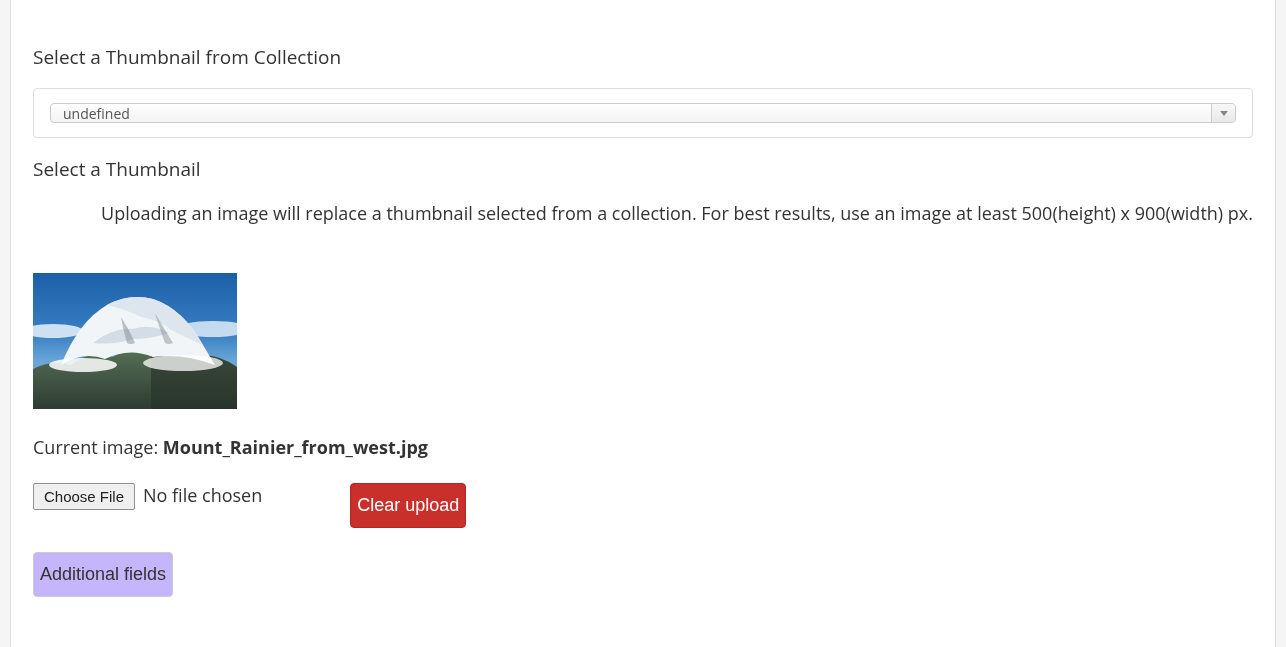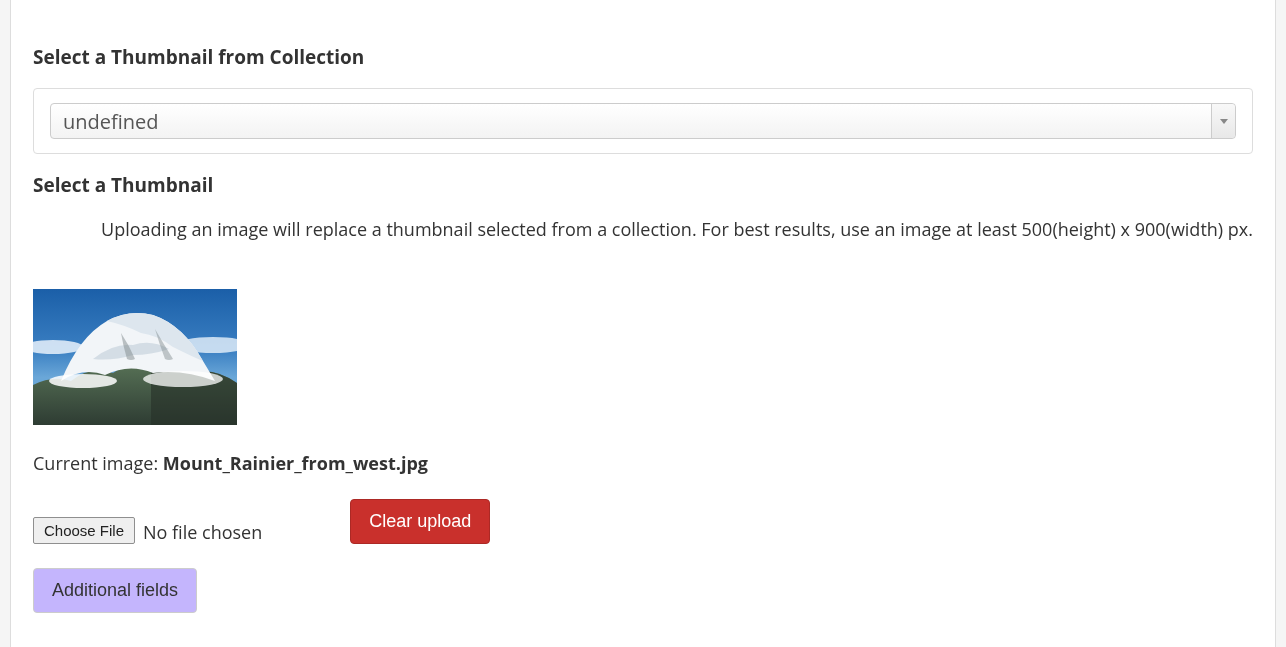--- a/index.html
+++ b/index.html
@@ -28,7 +28,7 @@
     }
     h4.section-heading {
       font-size: 19px;
-      font-weight: 700;
+      font-weight: 400;
       color: #333;
       margin-bottom: 18px;
     }

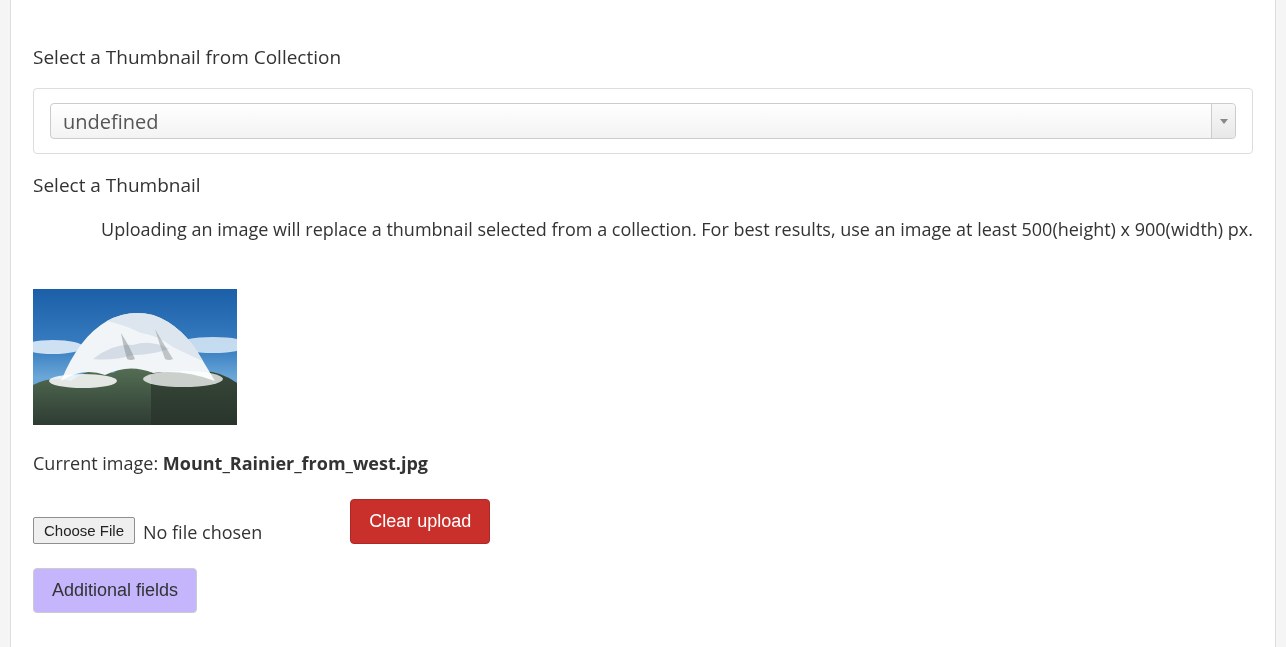--- a/index.html
+++ b/index.html
@@ -42,7 +42,7 @@
     .combo {
       position: relative;
       width: 100%;
-      height: 36px;
+      height: 20px;
       background: linear-gradient(to bottom, #ffffff 0%, #f3f3f3 100%);
       border: 1px solid #ccc;
       border-radius: 4px;
@@ -51,7 +51,7 @@
       align-items: center;
       padding: 0 32px 0 12px;
       color: #555;
-      font-size: 20px;
+      font-size: 14px;
     }
     .combo-handle {
       position: absolute;

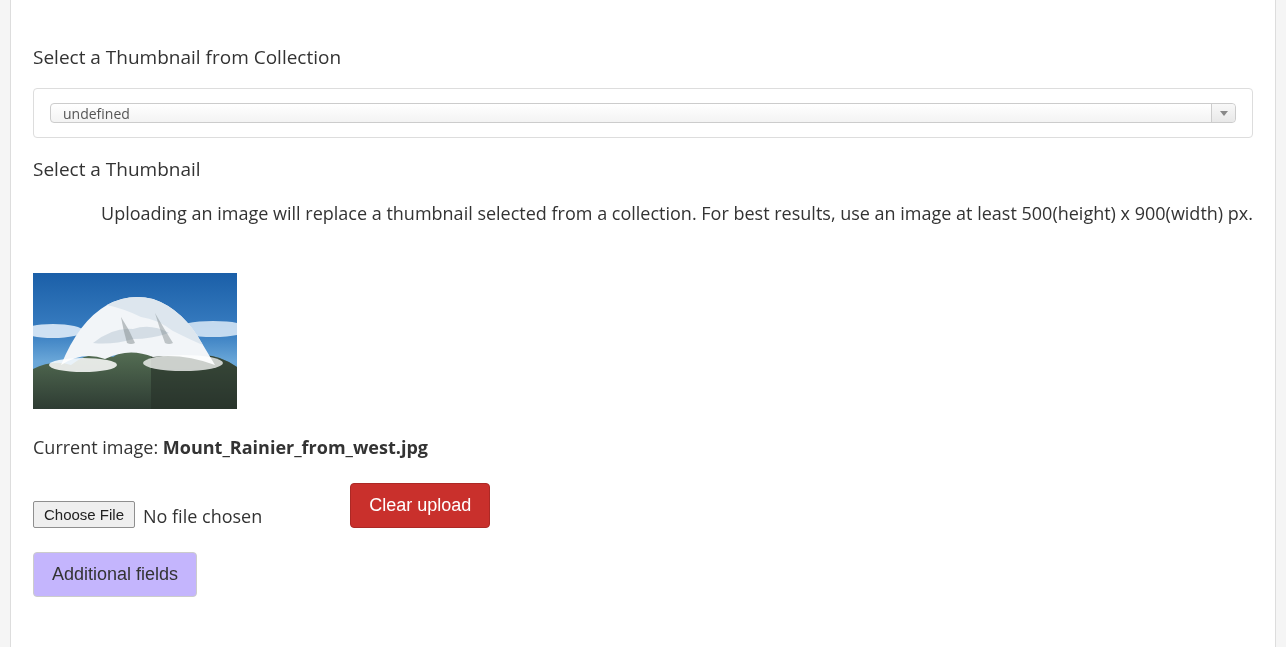--- a/index.html
+++ b/index.html
@@ -103,7 +103,7 @@
     }
     .file-row {
       display: flex;
-      align-items: flex-end;
+      align-items: flex-start;
       gap: 8px;
       margin-bottom: 24px;
     }

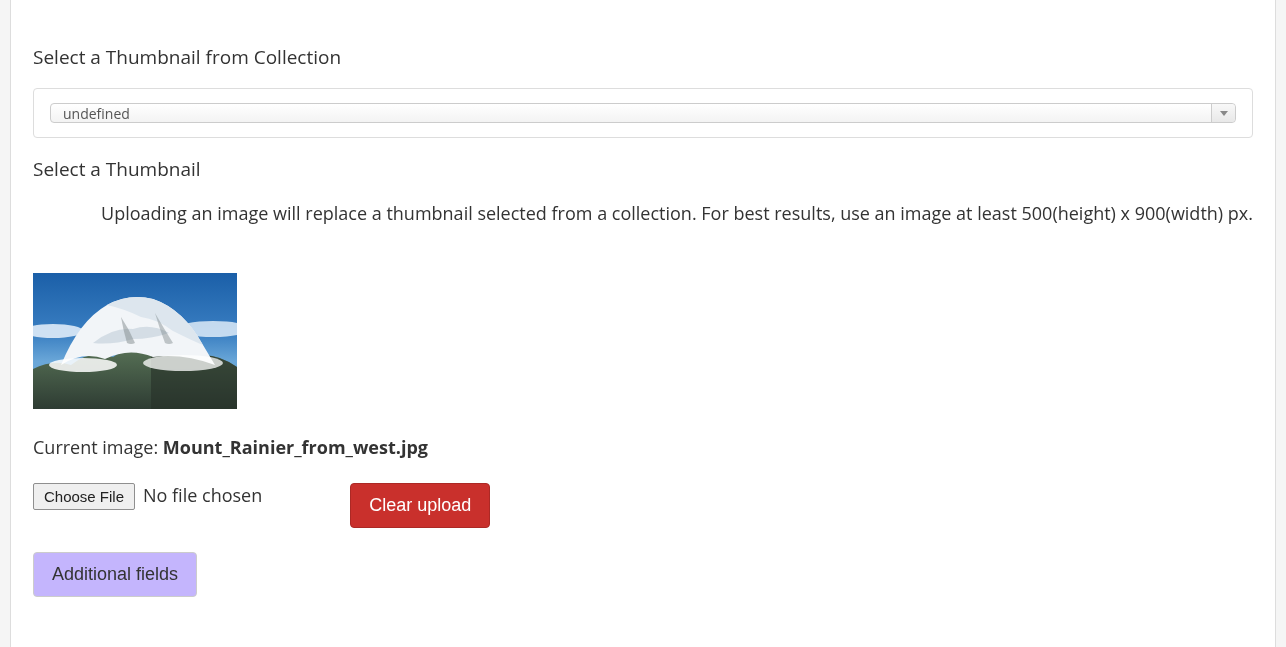--- a/index.html
+++ b/index.html
@@ -125,7 +125,7 @@
     .btn {
       display: inline-block;
       font-size: 18px;
-      padding: 9px 18px;
+      padding: 9px 6px;
       border-radius: 4px;
       cursor: pointer;
       border: 1px solid transparent;

